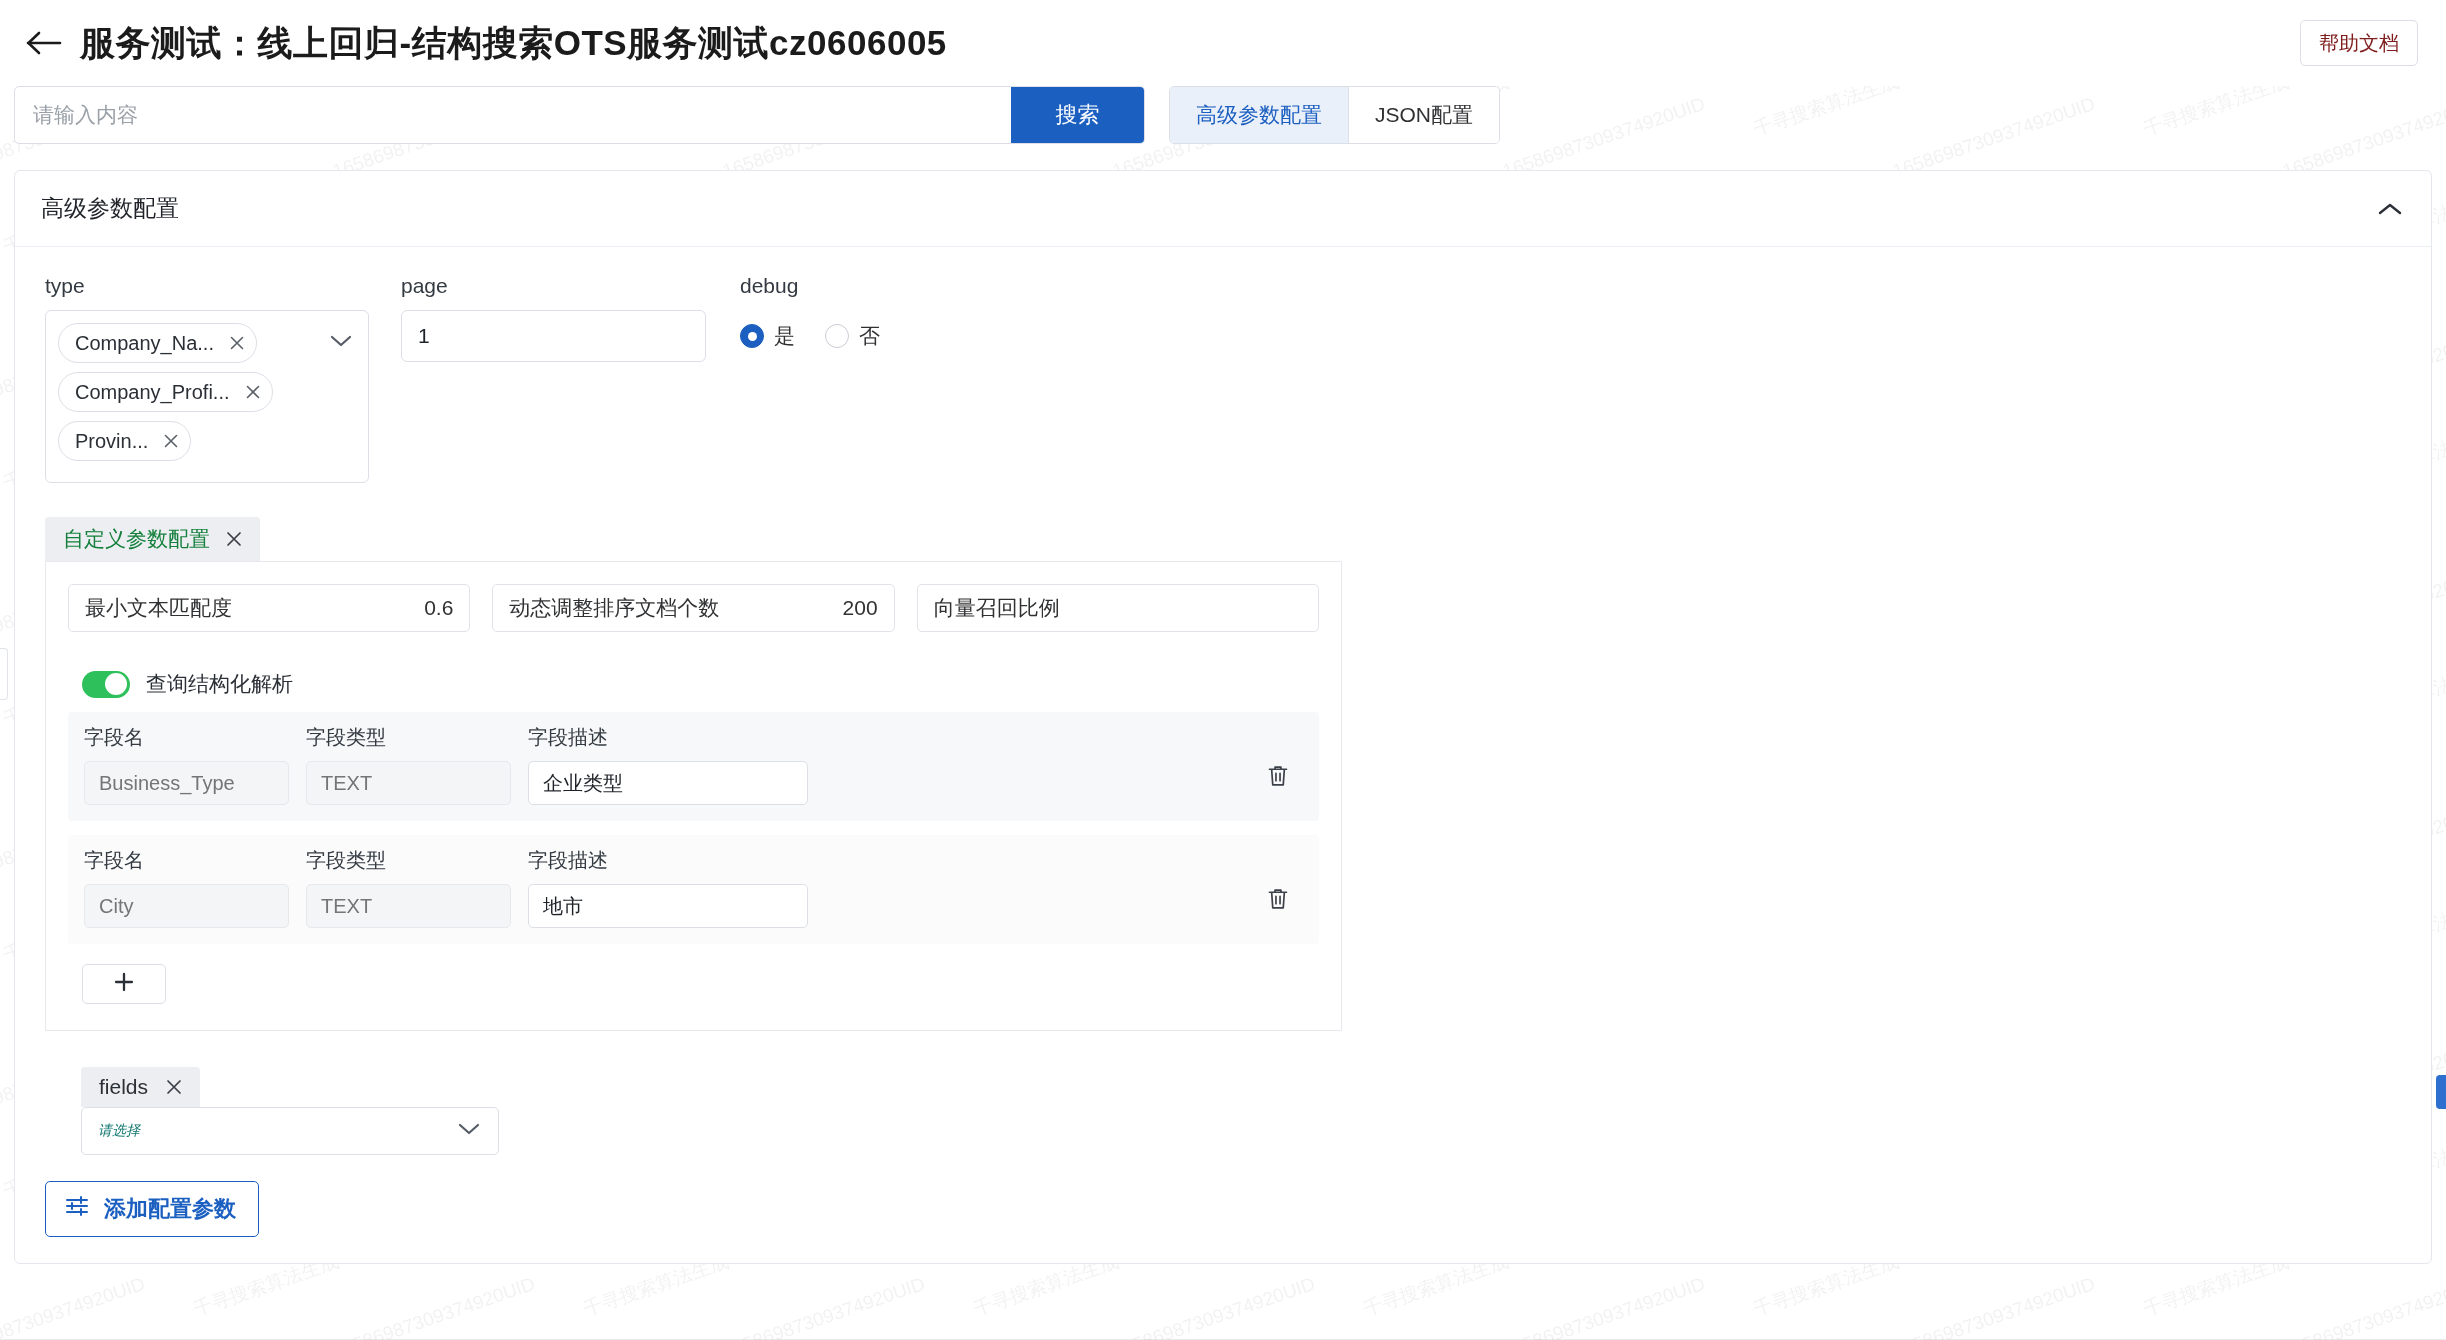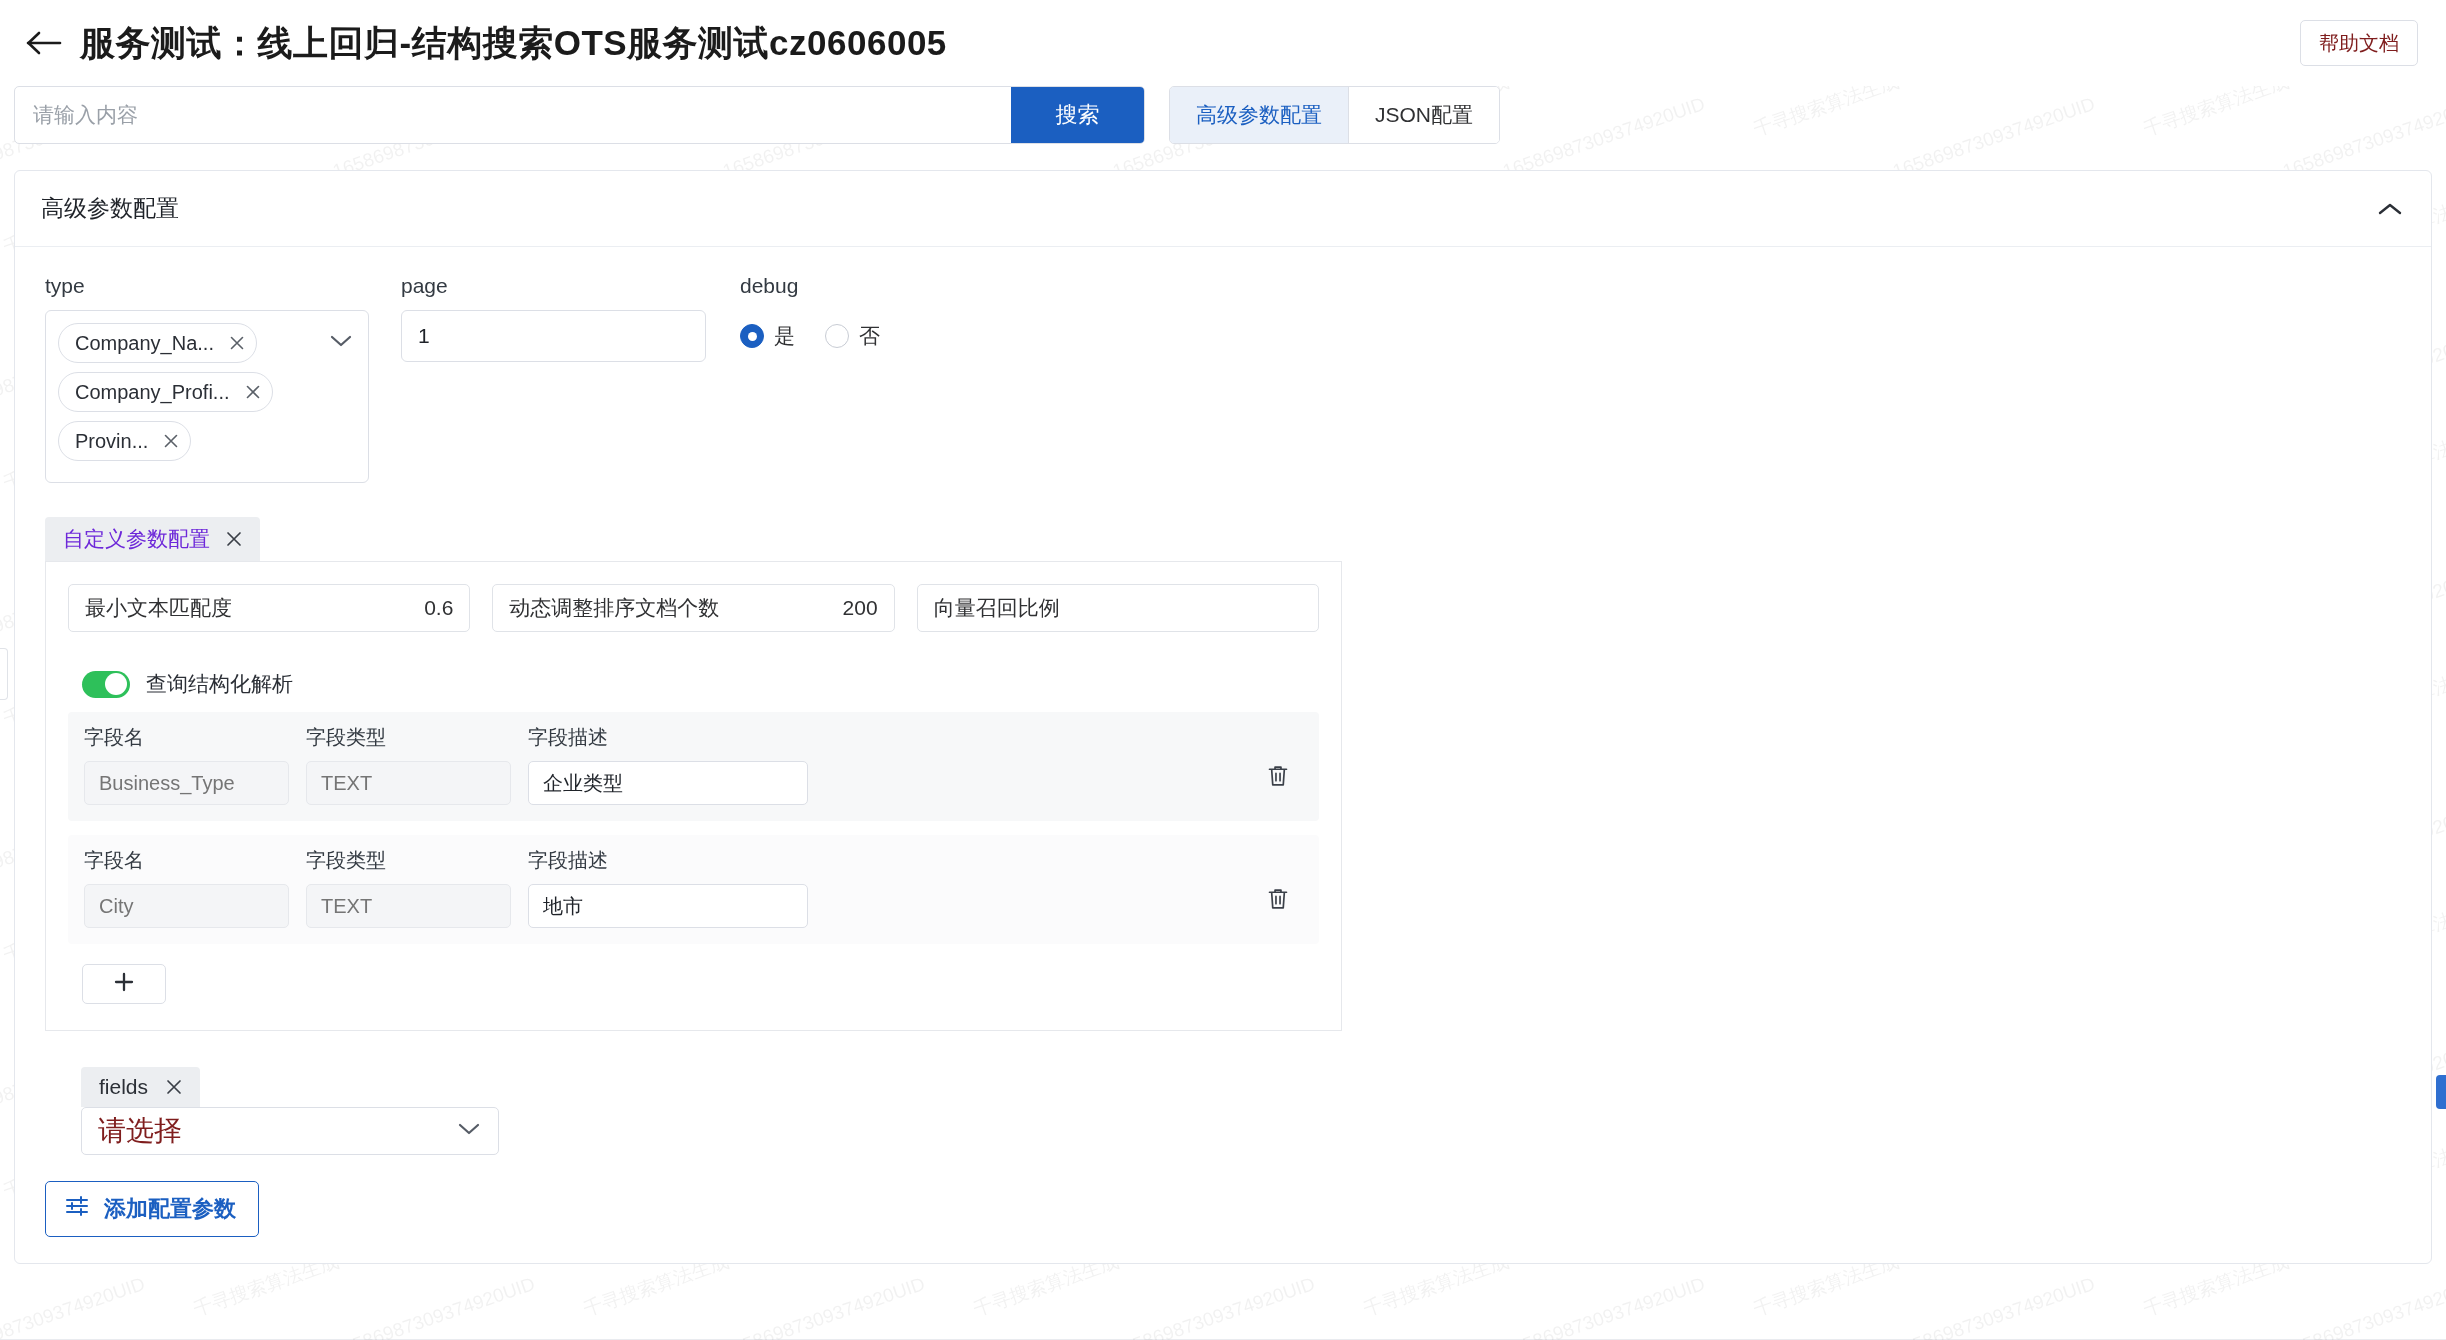--- a/index.html
+++ b/index.html
@@ -237,7 +237,7 @@
     padding: 8px 16px 8px 18px;
     border-radius: 4px 4px 0 0;
     font-size: 21px;
-    color: #6d28d9;
+    color: #15803d;
     gap: 14px;
   }
   .tab-close { cursor: pointer; display:flex; align-items:center; color:#3a3f47; }

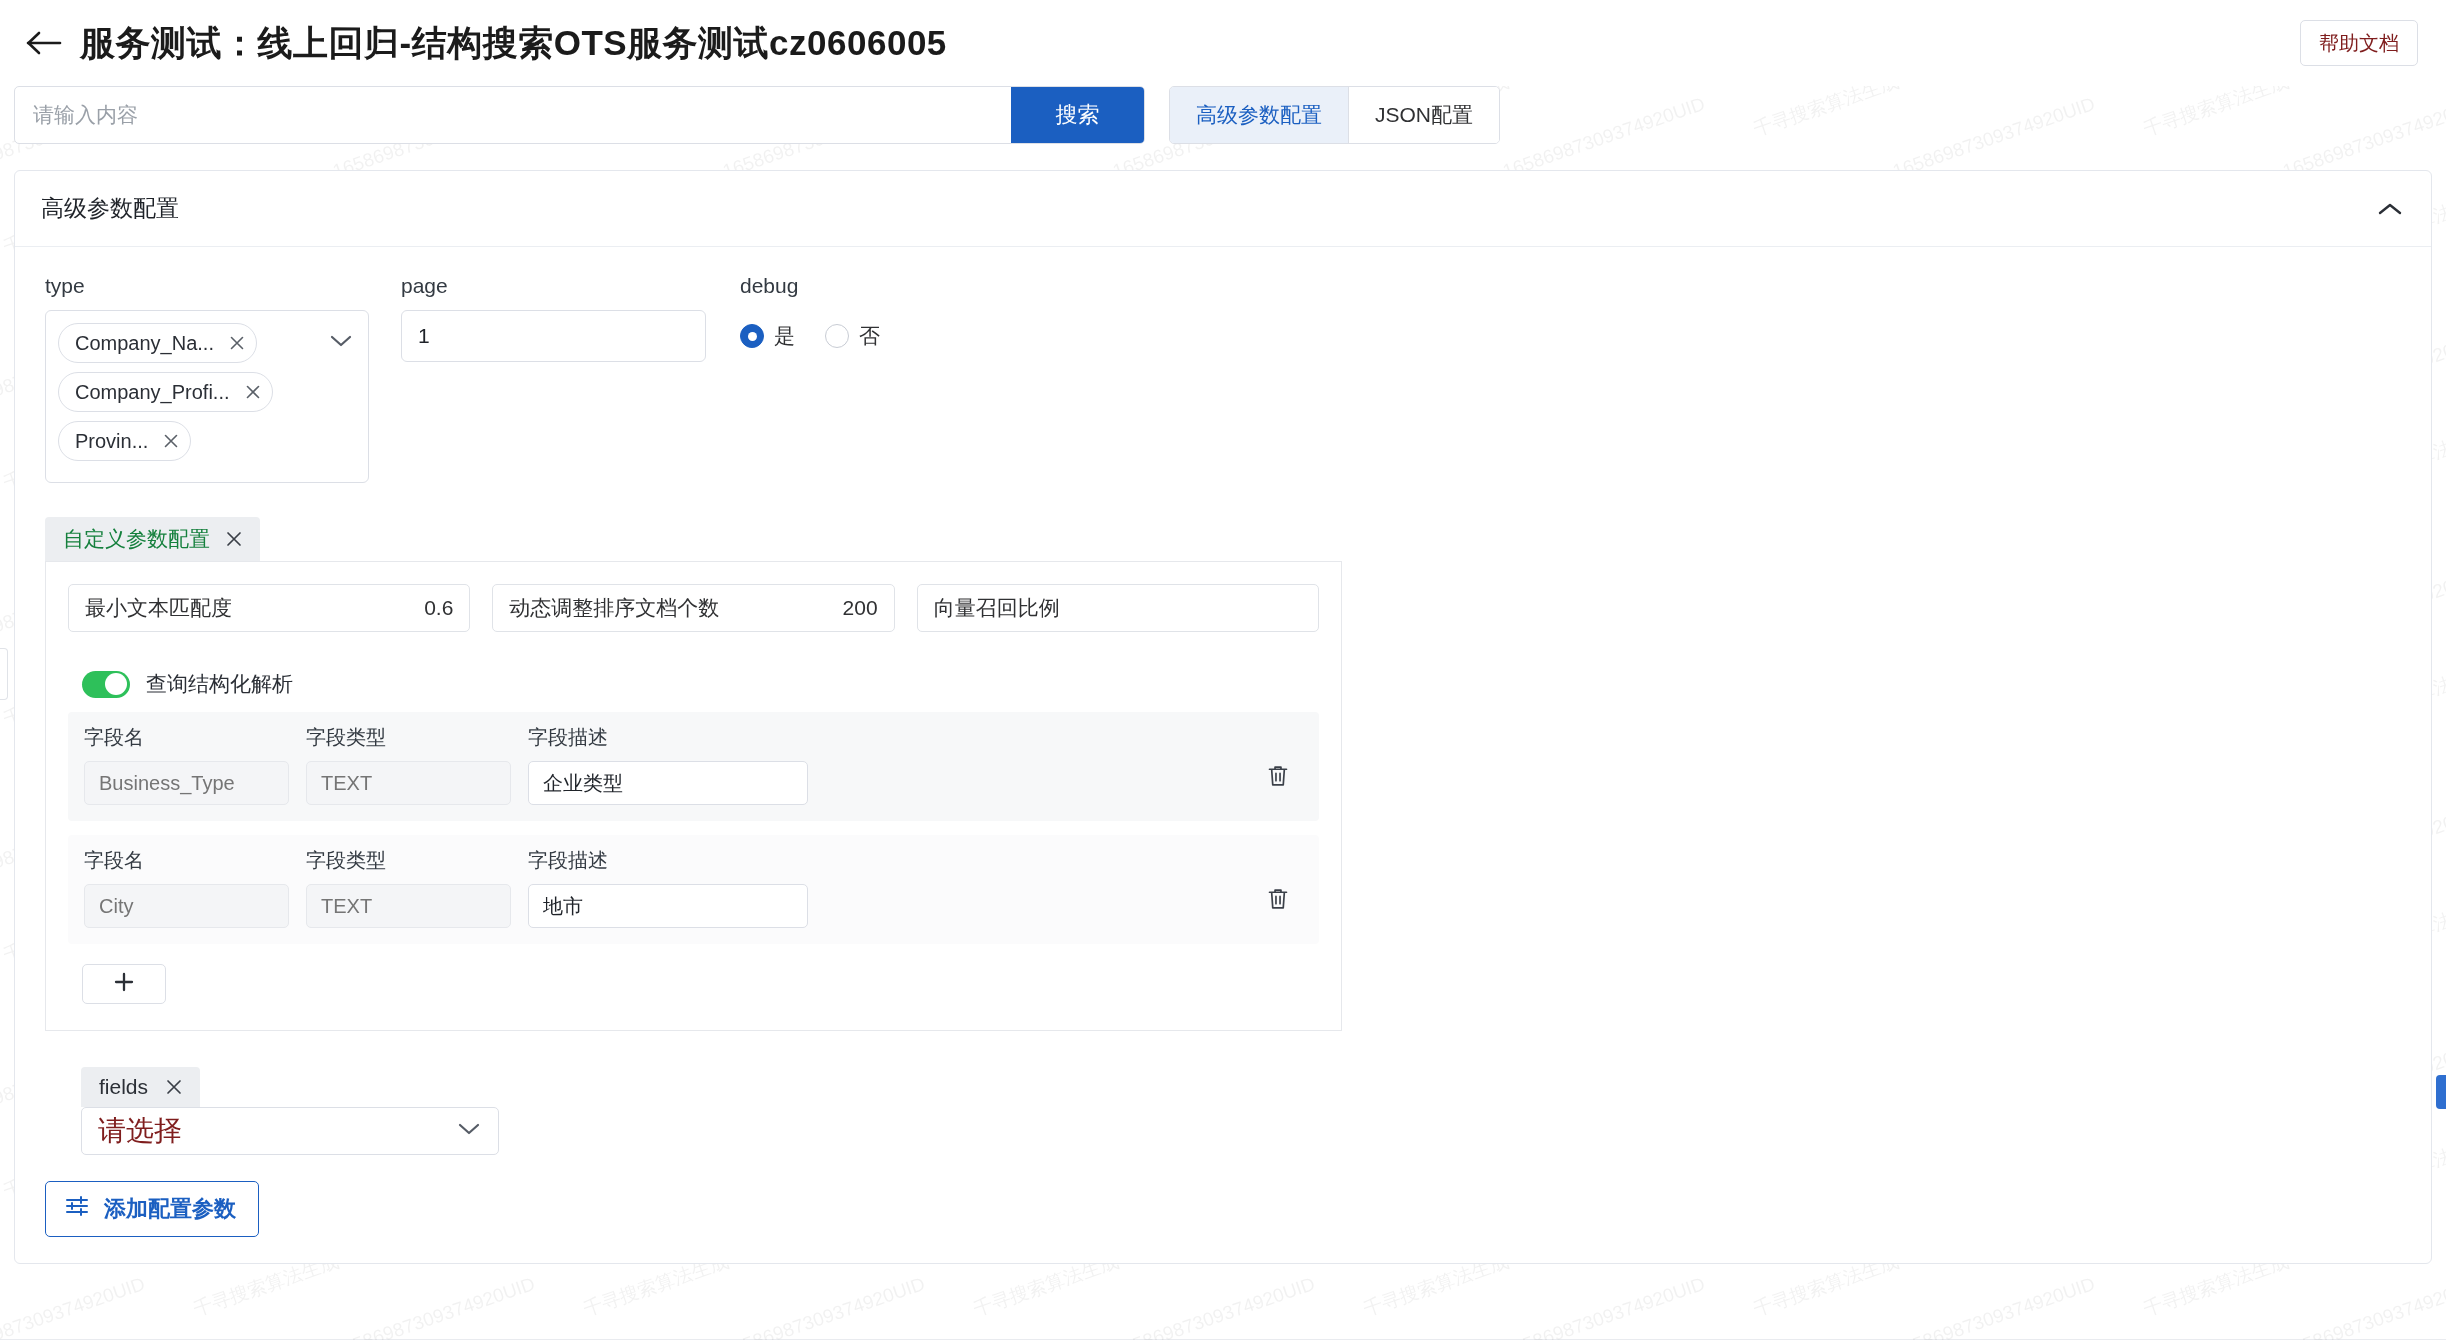--- a/index.html
+++ b/index.html
@@ -364,7 +364,7 @@
     padding: 0 16px;
     cursor: pointer;
   }
-  .fields-select .ph { font-size: 28px; color: #7f1d1d; flex: 1; }
+  .fields-select .ph { font-size: 14px; color: #0f766e; flex: 1; font-style: italic; }
 
   .add-param-btn {
     margin-top: 26px;

